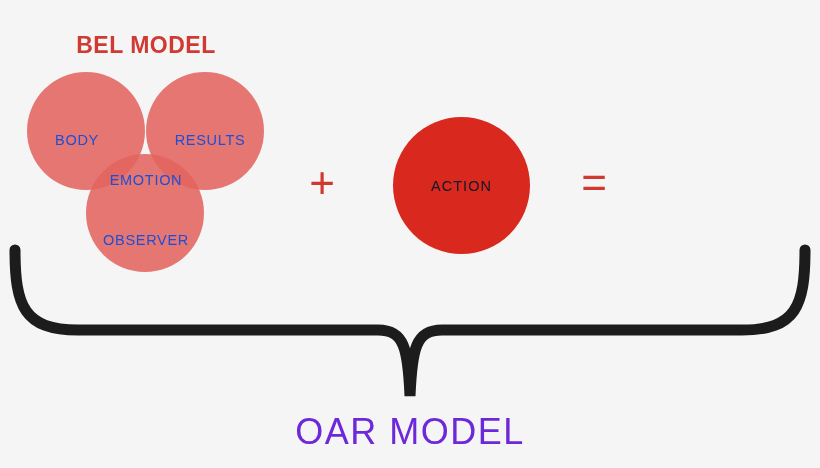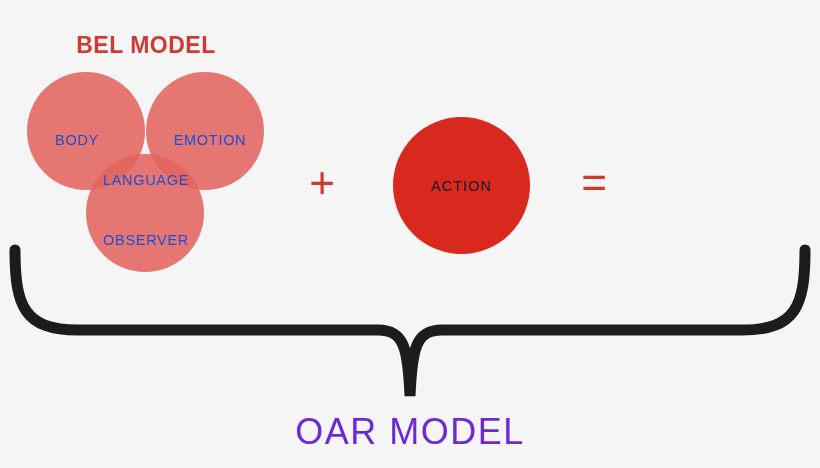--- a/index.html
+++ b/index.html
@@ -139,7 +139,7 @@
     <div class="venn-circle venn-language"></div>
 
     <div class="venn-label label-body">BODY</div>
-    <div class="venn-label label-emotion">EMOTION</div>
+    <div class="venn-label label-emotion">RESULTS</div>
     <div class="venn-label label-observer">LANGUAGE</div>
     <div class="venn-label label-language">OBSERVER</div>
   </div>

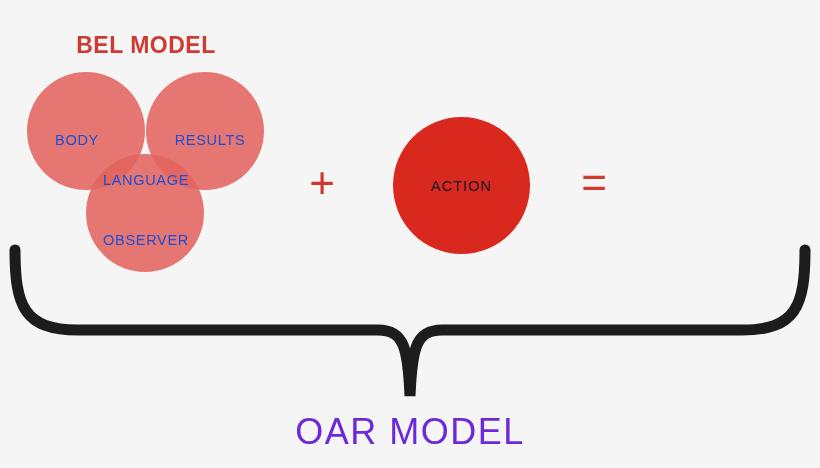--- a/index.html
+++ b/index.html
@@ -140,7 +140,7 @@
 
     <div class="venn-label label-body">BODY</div>
     <div class="venn-label label-emotion">RESULTS</div>
-    <div class="venn-label label-observer">LANGUAGE</div>
+    <div class="venn-label label-observer">EMOTION</div>
     <div class="venn-label label-language">OBSERVER</div>
   </div>
 

